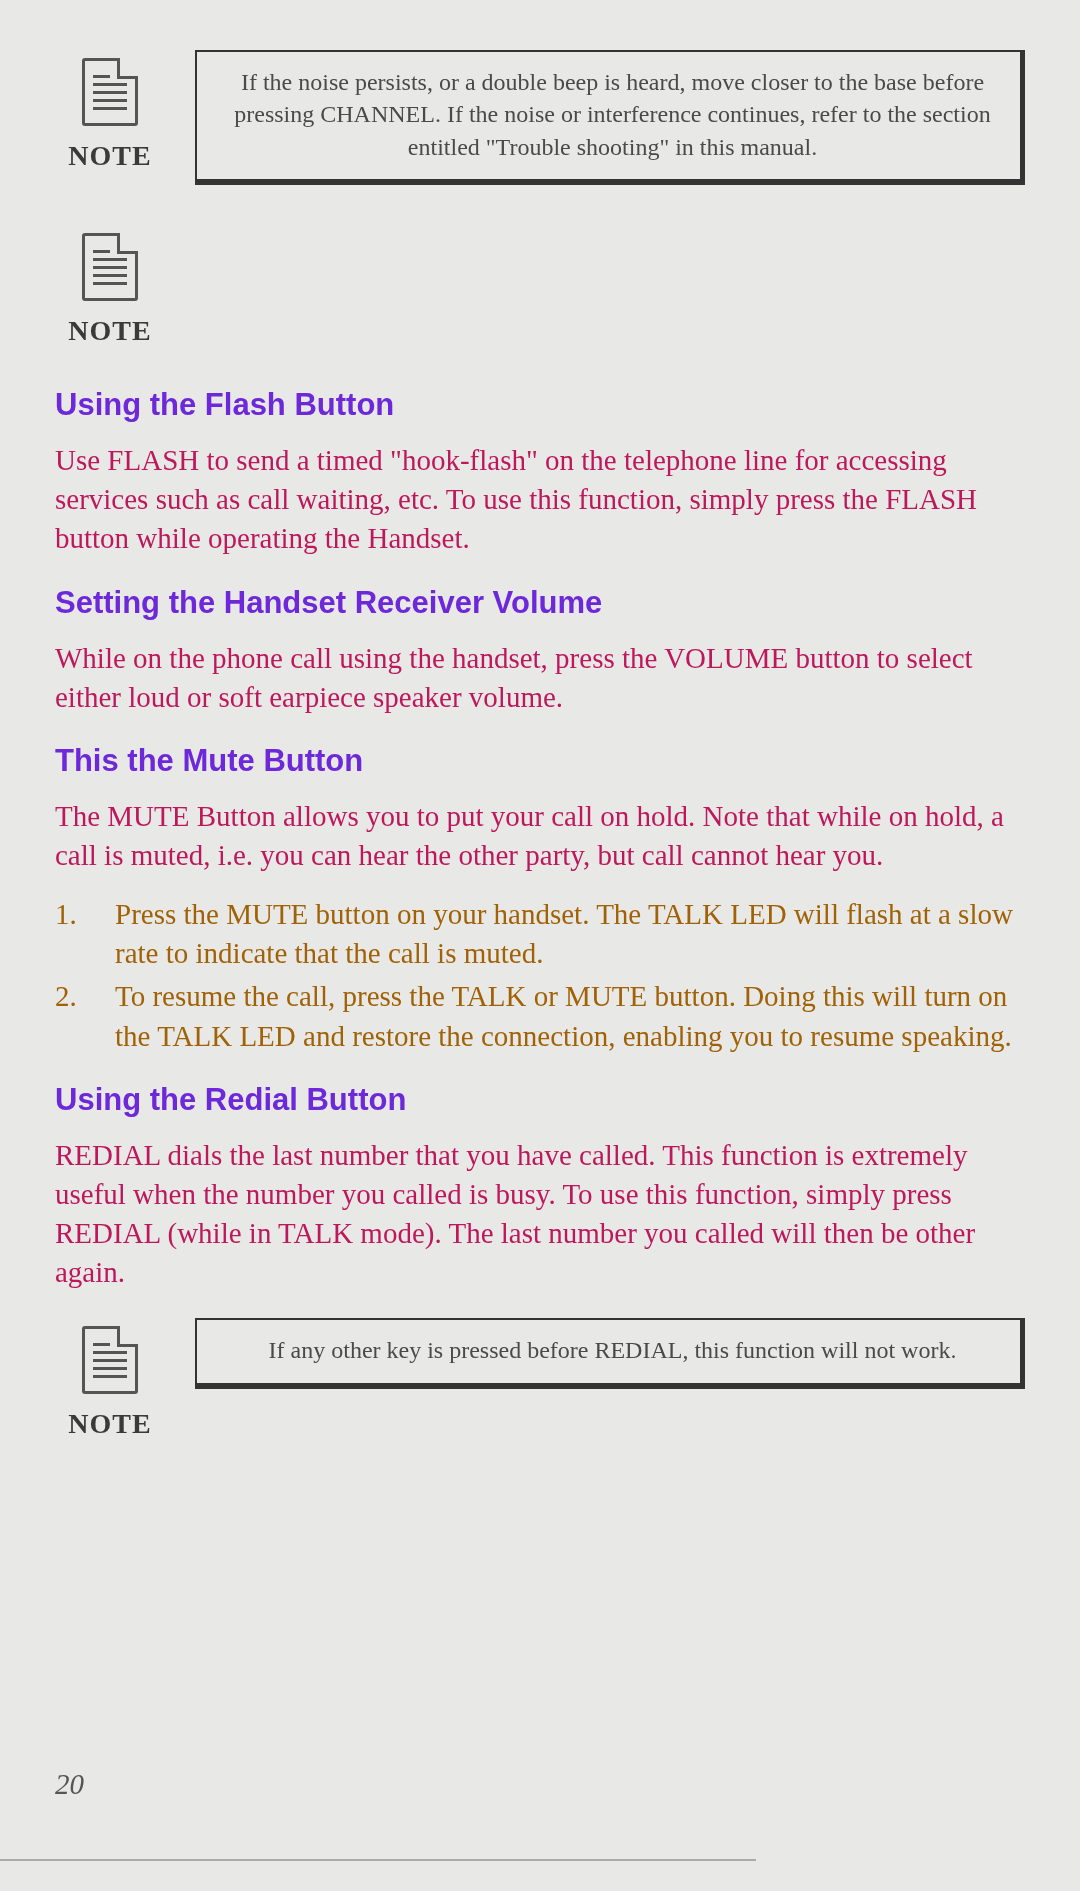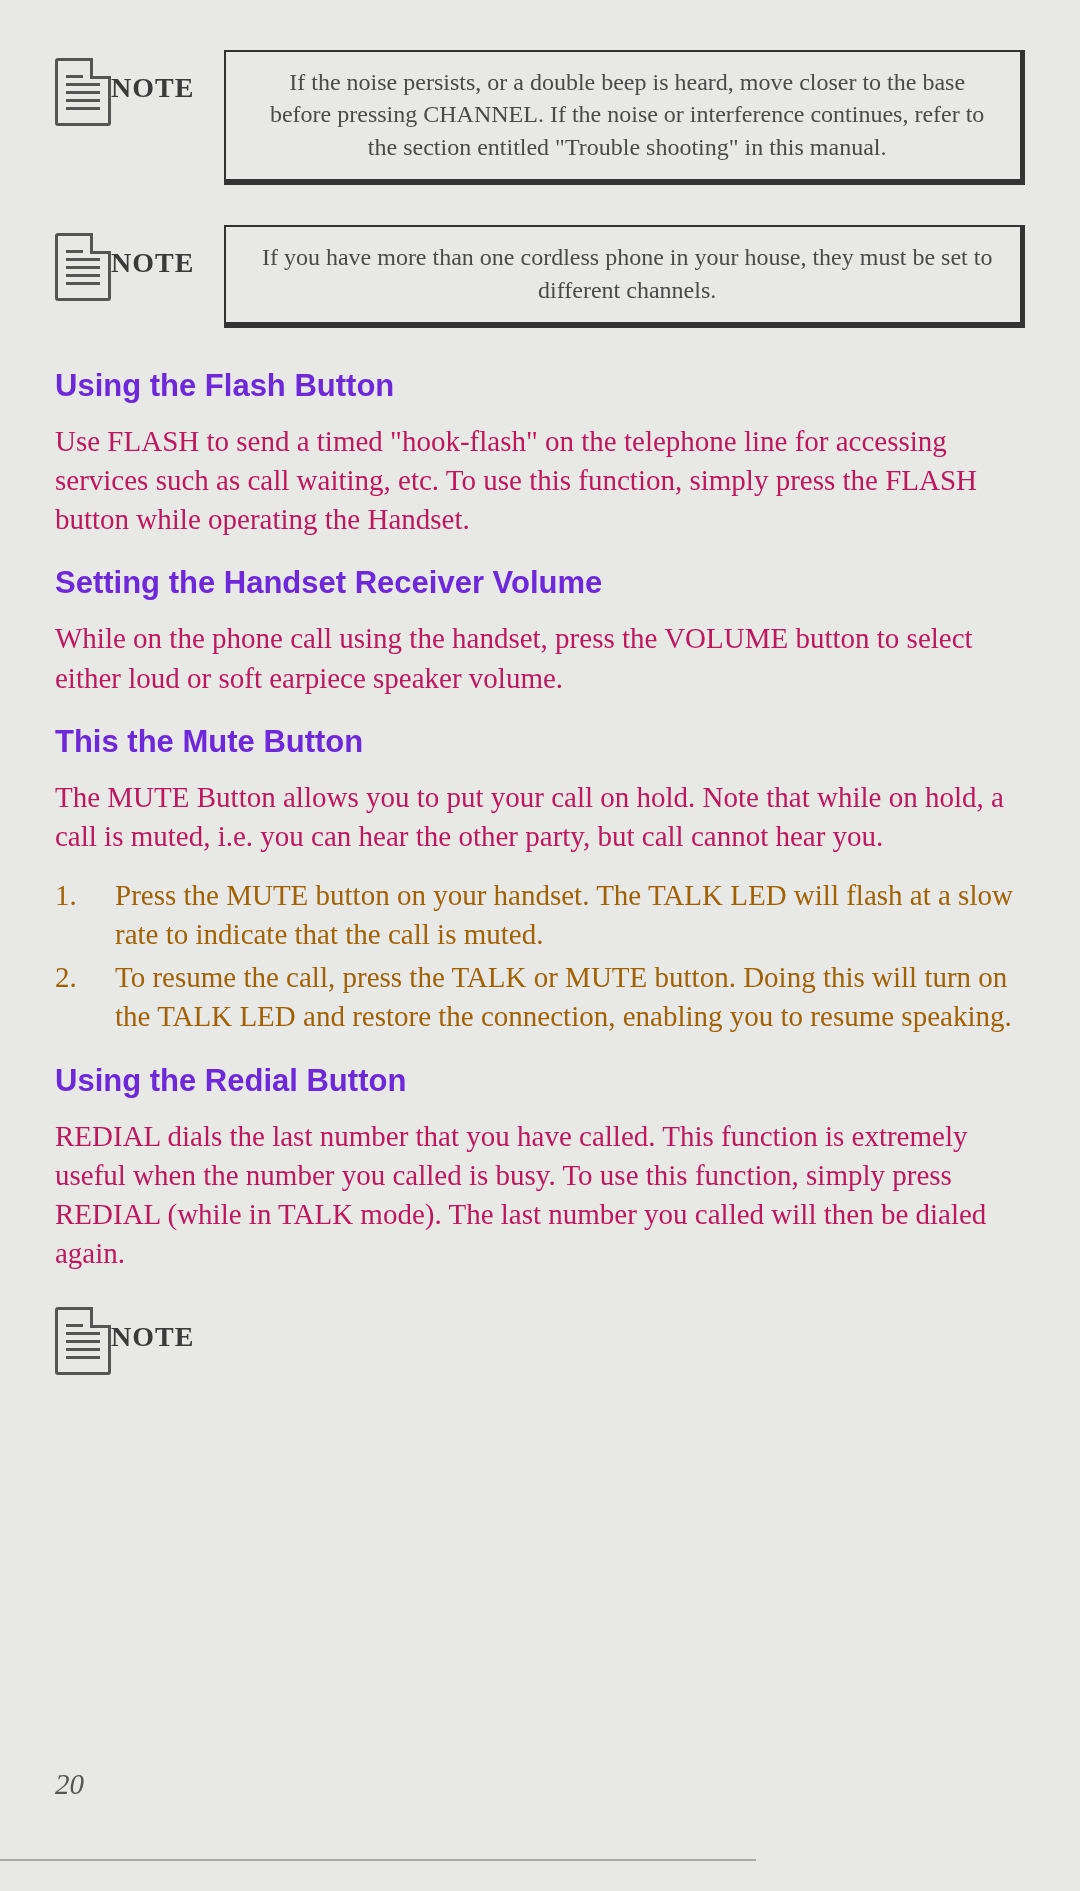--- a/index.html
+++ b/index.html
@@ -21,8 +21,8 @@
     .note-icon-col {
       flex: 0 0 110px;
       display: flex;
-      flex-direction: row;
-      align-items: flex-start;
+      flex-direction: column;
+      align-items: center;
       padding-top: 8px;
     }
     .note-icon {

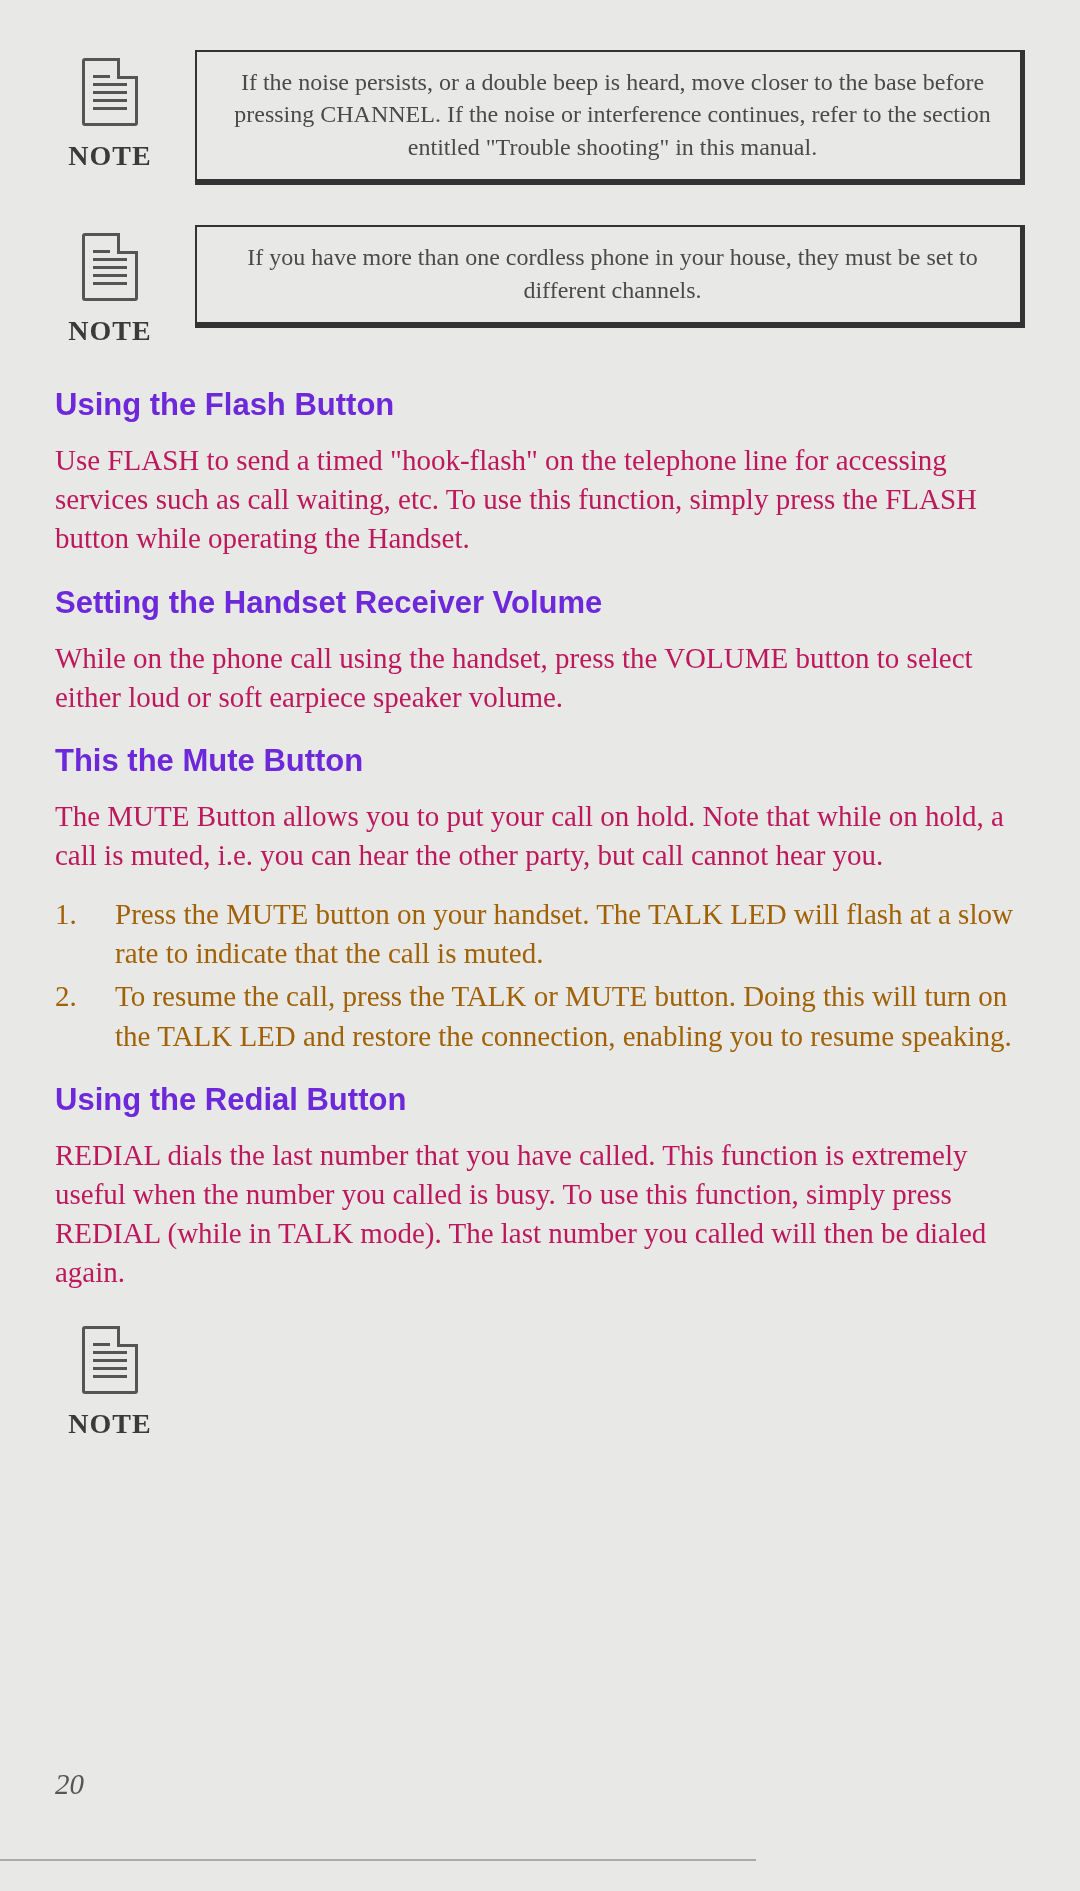--- a/index.html
+++ b/index.html
@@ -154,7 +154,6 @@
     </div>
     <div class="note-label">NOTE</div>
   </div>
-  <div class="note-box">If you have more than one cordless phone in your house, they must be set to different channels.</div>
 </div>
 
 <h2>Using the Flash Button</h2>

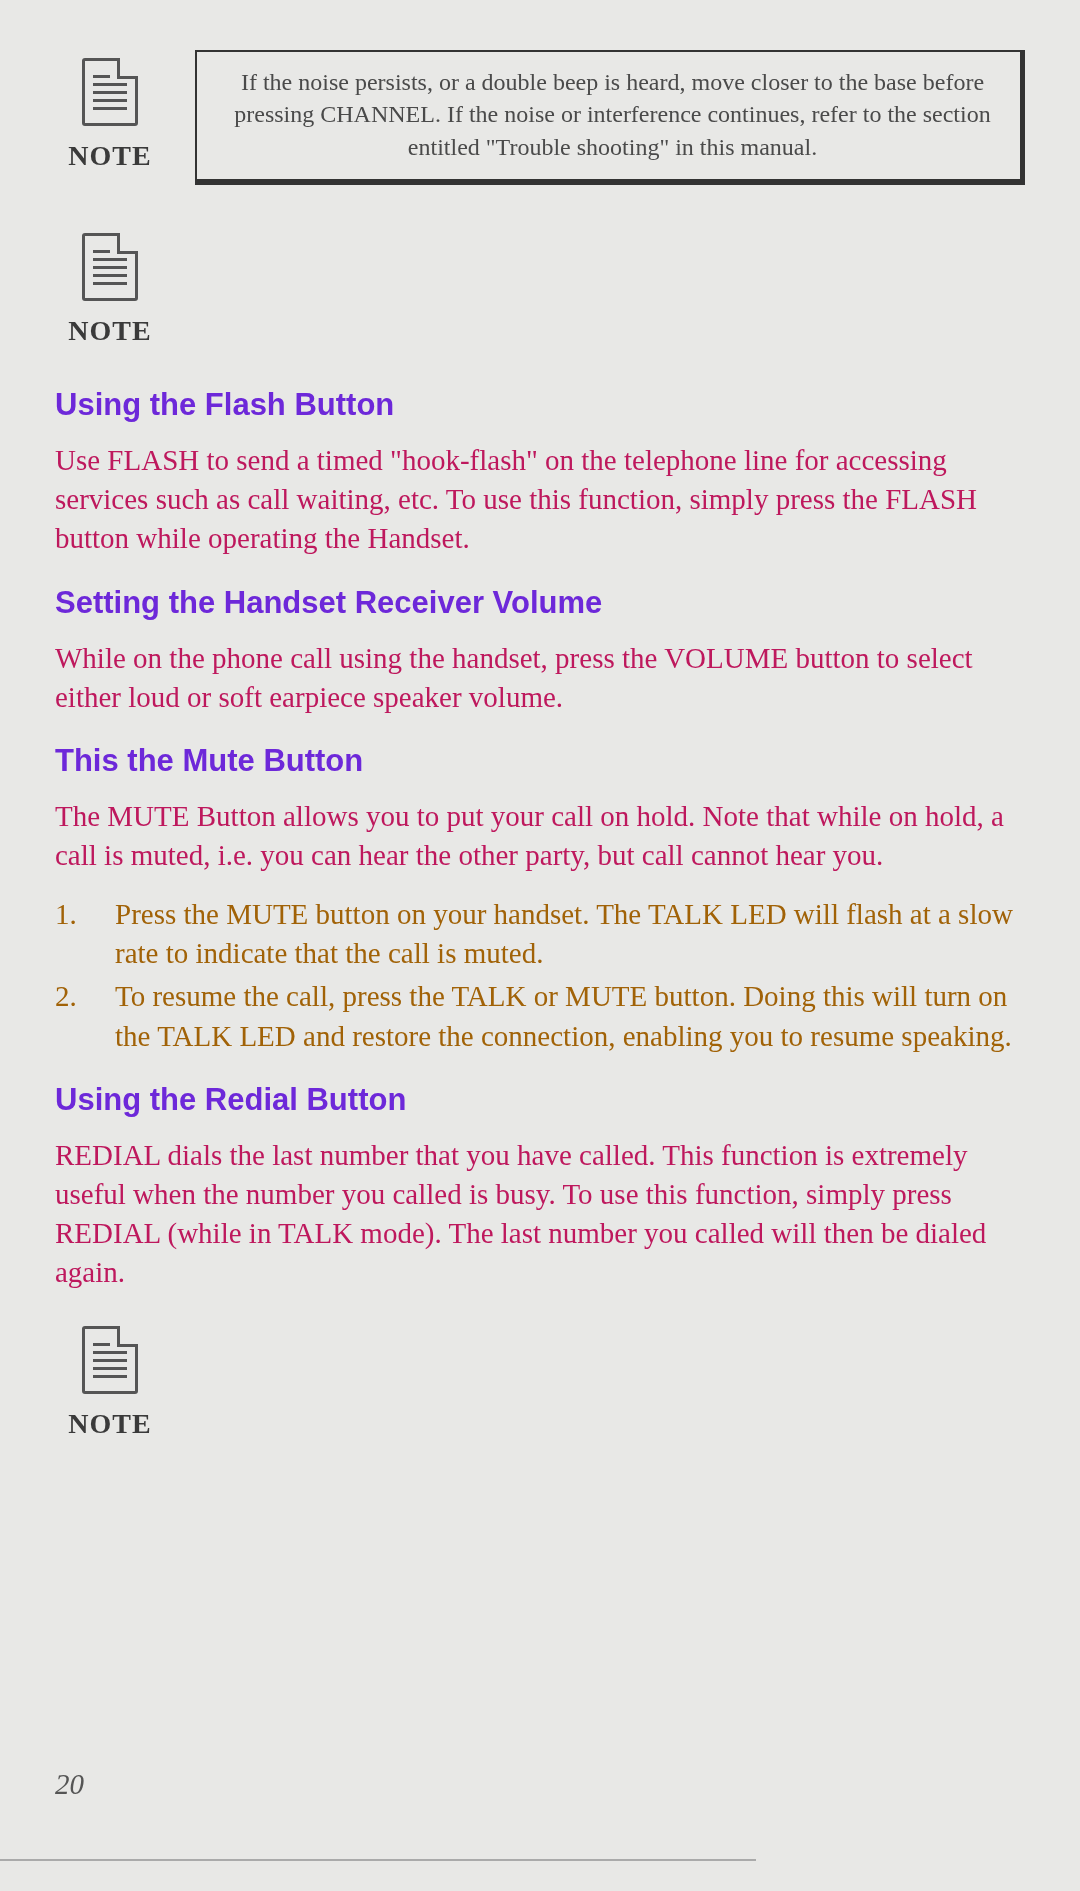--- a/index.html
+++ b/index.html
@@ -170,7 +170,7 @@
 </ol>
 
 <h2 class="section-gap">Using the Redial Button</h2>
-<p class="body-text">REDIAL dials the last number that you have called. This function is extremely useful when the number you called is busy. To use this function, simply press REDIAL (while in TALK mode). The last number you called will then be dialed again.</p>
+<p class="body-text">REDIAL dials the last number that you have called. This function is extremely useful when the number you called is busy. To use this function, simply press REDIAL (while in TALK mode). The last number you called will then be other again.</p>
 
 <div class="note-block section-gap">
   <div class="note-icon-col">

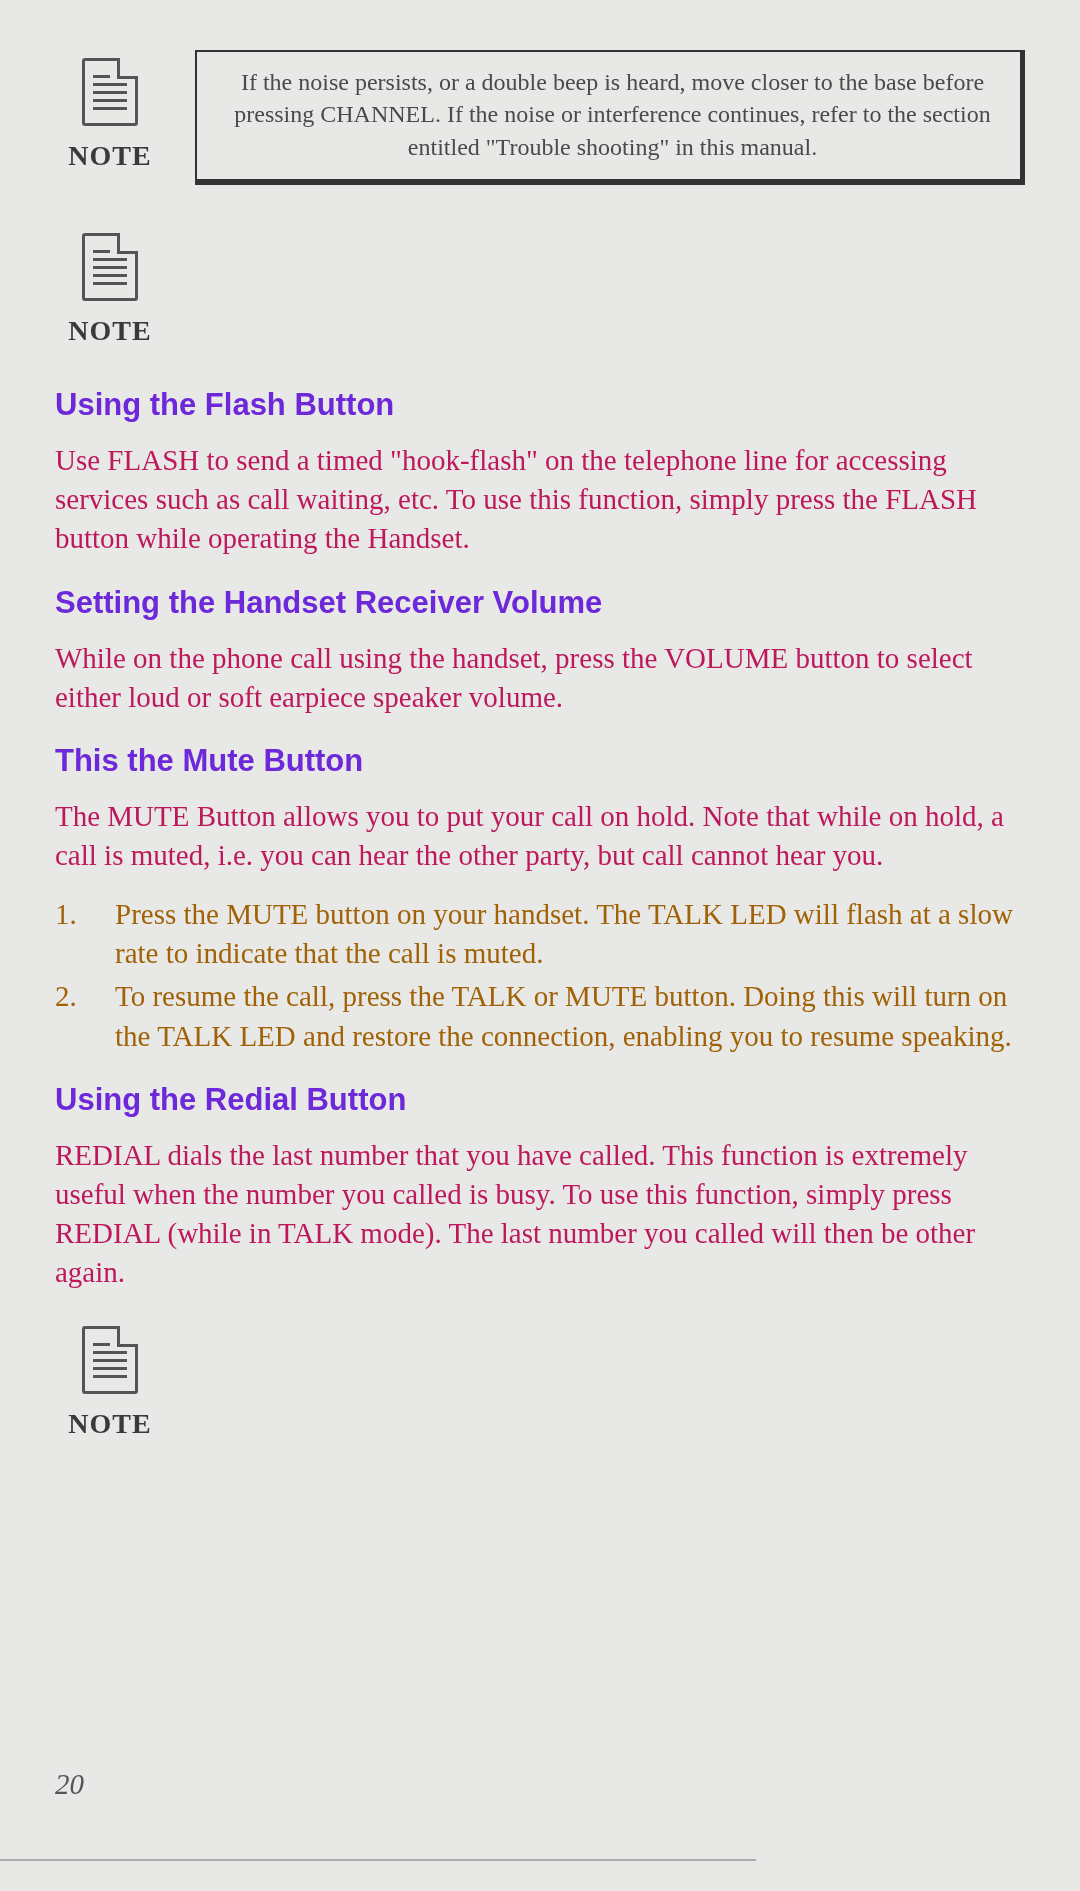--- a/index.html
+++ b/index.html
@@ -183,6 +183,7 @@
     </div>
     <div class="note-label">NOTE</div>
   </div>
+  <div class="note-box">If any other key is pressed before REDIAL, this function will not work.</div>
 </div>
 
 <div class="page-number">20</div>

